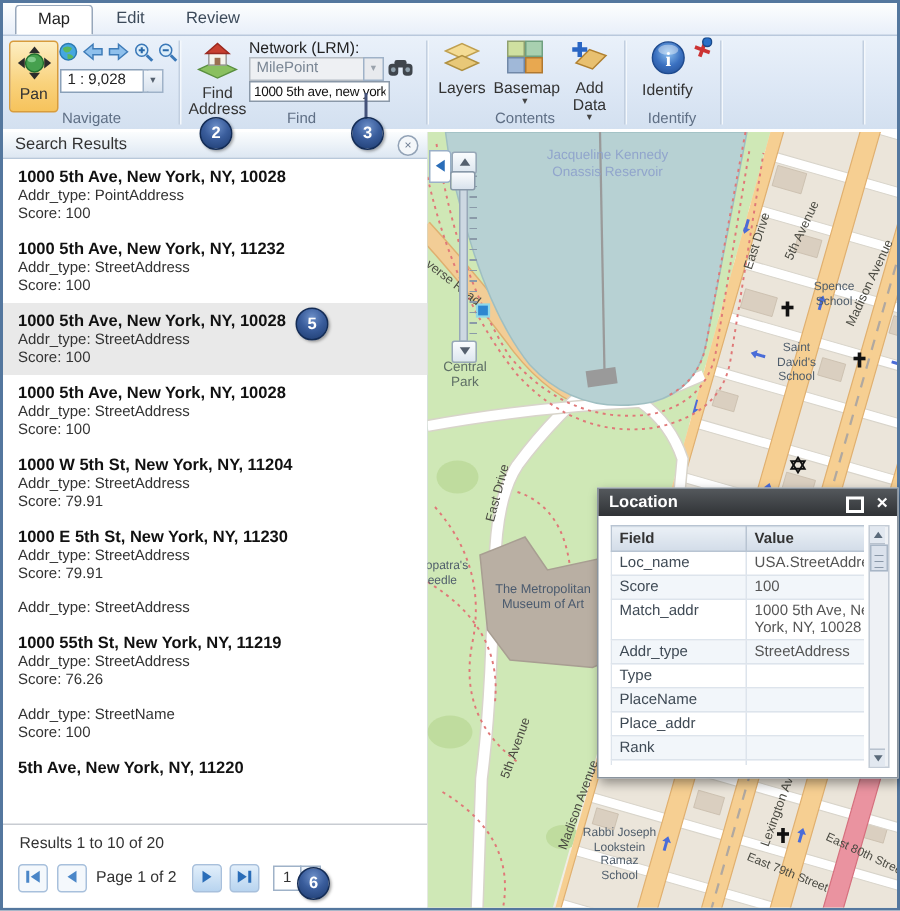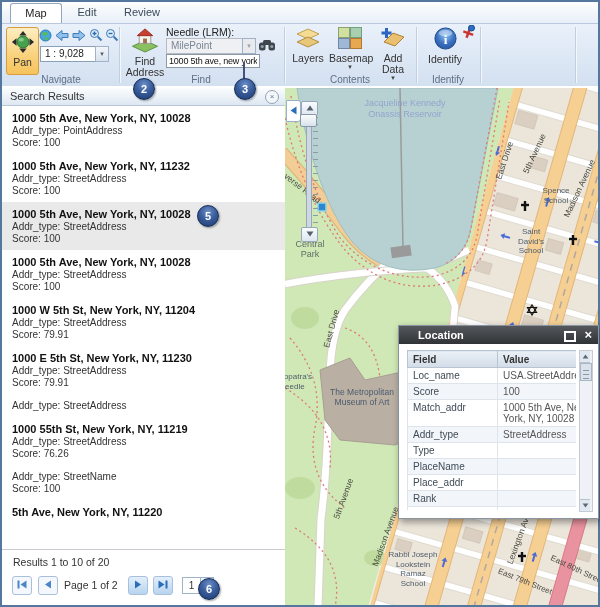--- a/index.html
+++ b/index.html
@@ -181,7 +181,7 @@
         <div class="cap">Find Address</div>
         <div class="caret">▾</div>
       </div>
-      <div class="netlabel" style="left:164px;top:2px;">Needle (LRM):</div>
+      <div class="netlabel" style="left:164px;top:2px;">Network (LRM):</div>
       <div class="combo disabled" style="left:164px;top:14px;width:74px;height:14px;">
         <span>MilePoint</span>
       </div>

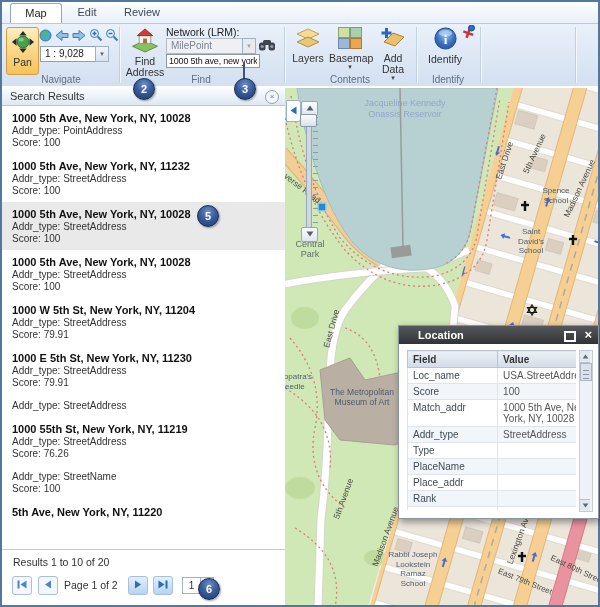--- a/index.html
+++ b/index.html
@@ -81,7 +81,7 @@
          border:1px solid #8a949e;box-shadow:2px 3px 7px rgba(0,0,0,.4);z-index:5;}
   .ptitle{position:absolute;left:0;top:0;right:0;height:18px;
           background:linear-gradient(#54585c,#303336);color:#fff;font-size:11px;font-weight:bold;
-          line-height:18px;padding-left:19px;}
+          line-height:18px;padding-left:7px;}
   .pmax{position:absolute;right:22px;top:5px;width:8px;height:7px;border:2px solid #fff;}
   .pclose2{position:absolute;right:6px;top:1px;color:#fff;font-size:13px;font-weight:bold;line-height:16px;}
   .ptablewrap{position:absolute;left:8px;top:24px;width:169px;height:160px;overflow:hidden;}

